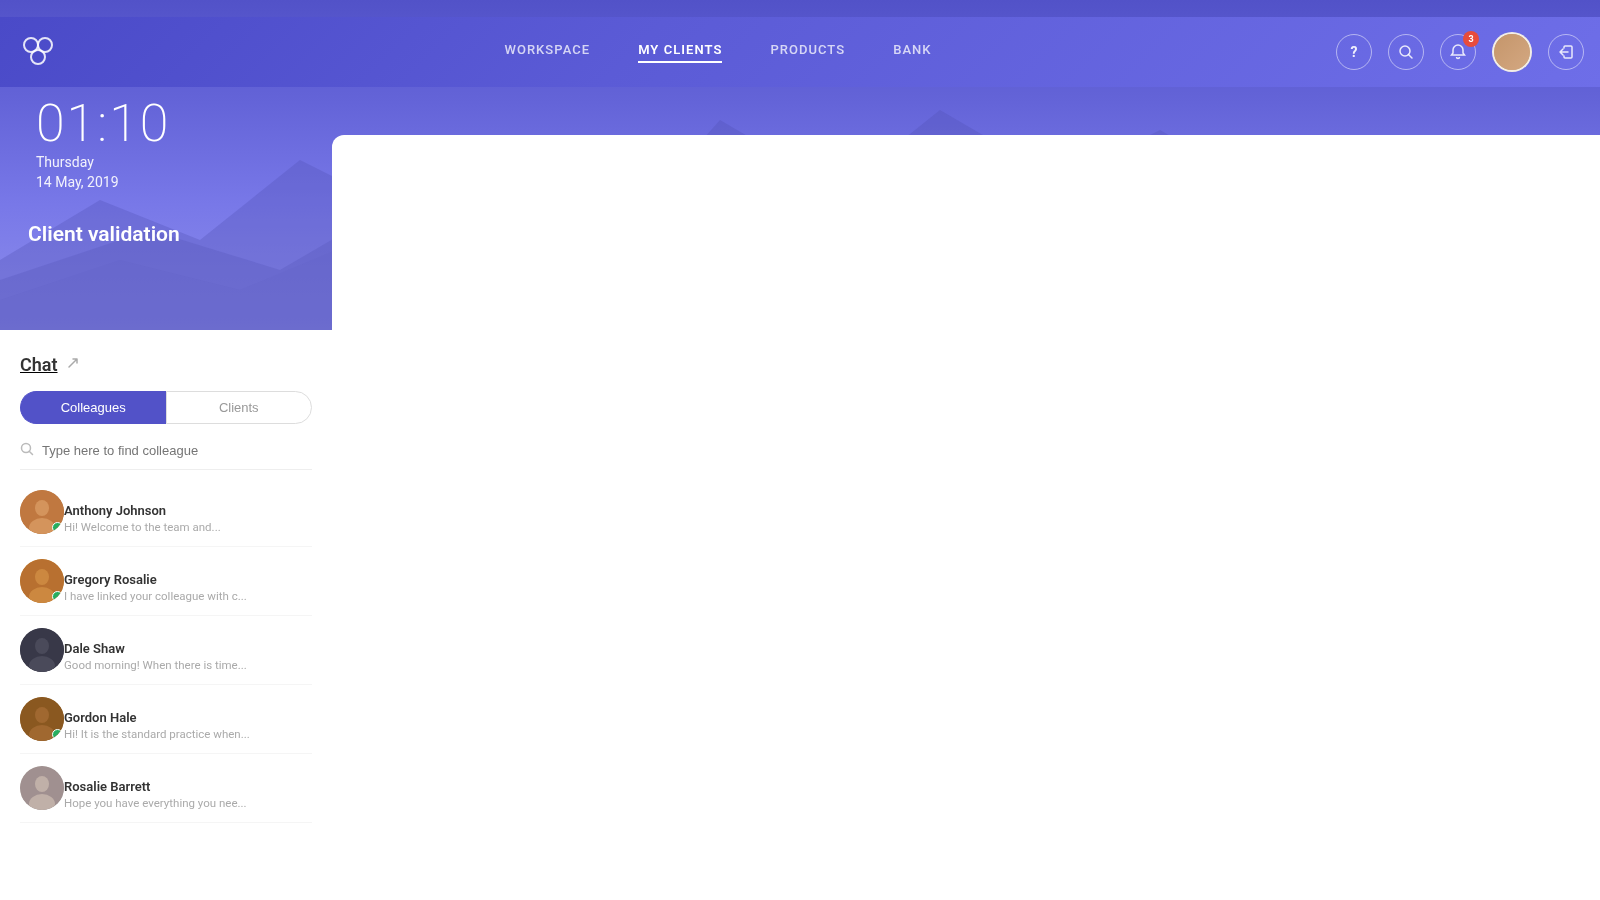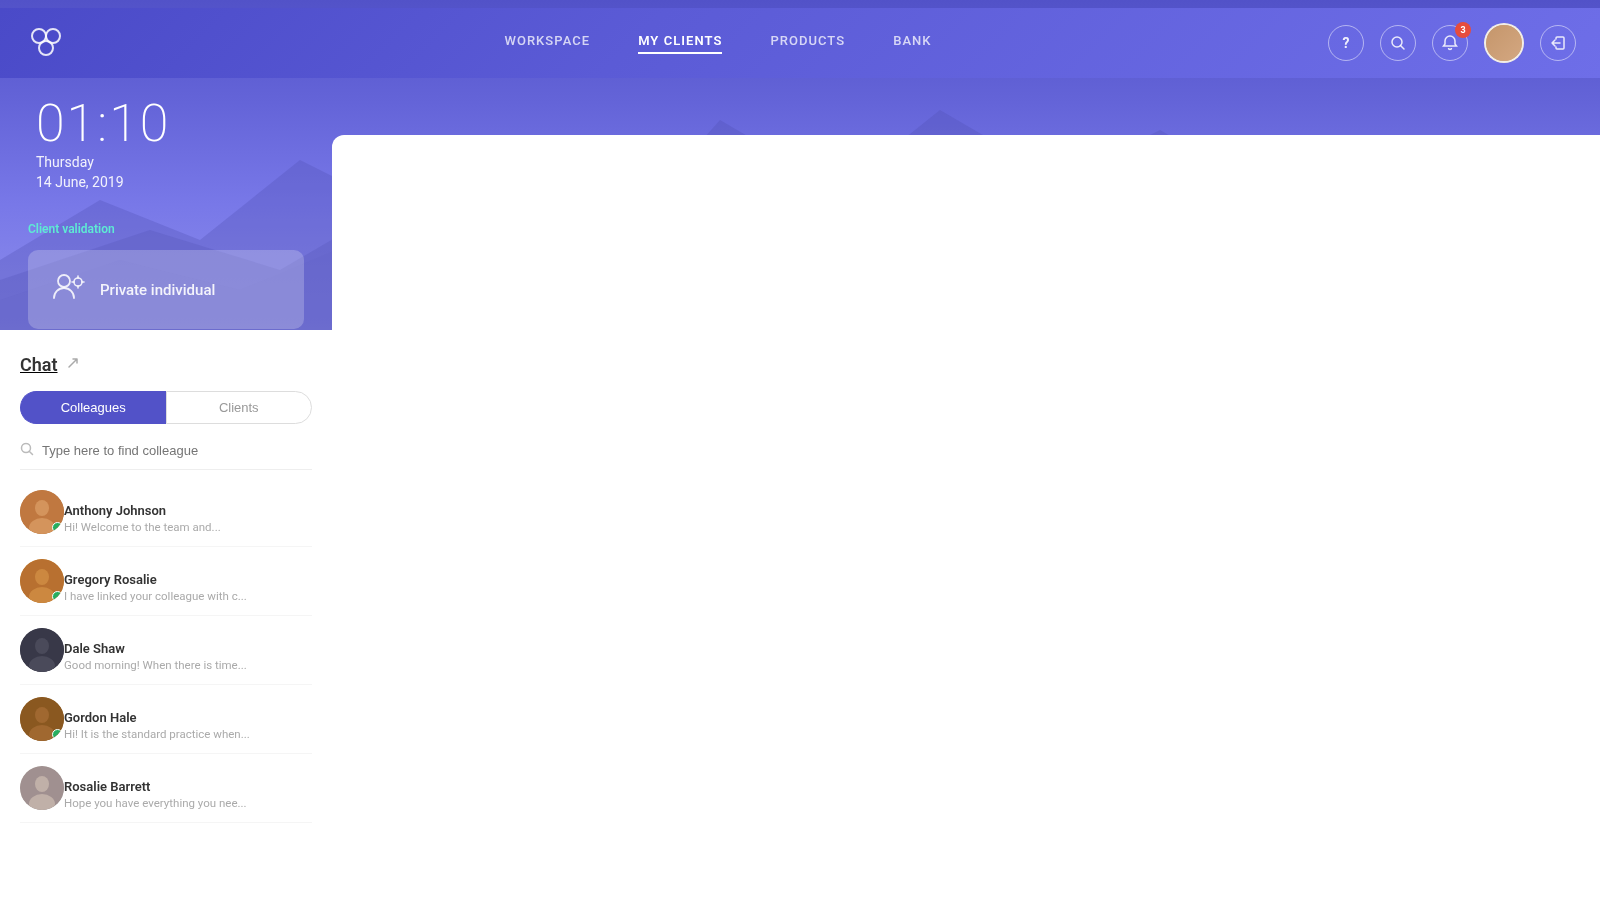--- a/index.html
+++ b/index.html
@@ -15,12 +15,12 @@
     
     .header {
       position: absolute;
-      top: 8px; left: 0; right: 0;
+      top: 17px; left: 0; right: 0;
       height: 70px;
       background: linear-gradient(135deg, #4a4ac8 0%, #5b5bd6 40%, #6e6ee8 100%);
       display: flex;
       align-items: center;
-      padding: 0 24px;
+      padding: 0 16px;
       z-index: 10;
     }
     .header-logo {

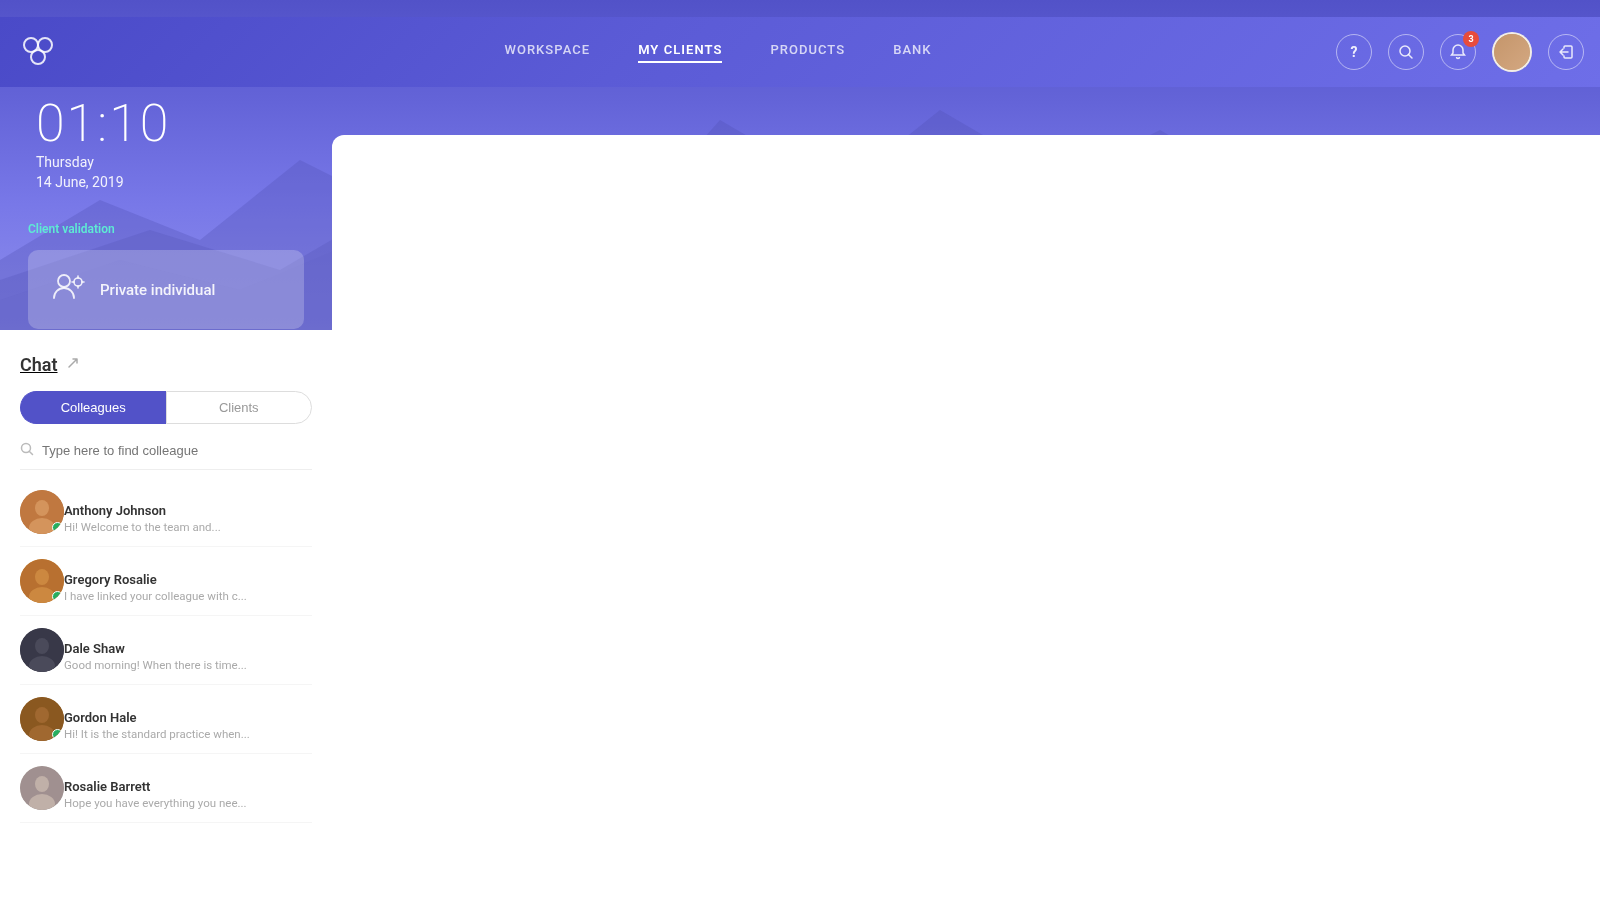--- a/index.html
+++ b/index.html
@@ -376,7 +376,7 @@
   <div class="clock-section">
     <div class="clock-time">01:10</div>
     <div class="clock-date">Thursday</div>
-    <div class="clock-date">14 June, 2019</div>
+    <div class="clock-date">14 May, 2019</div>
   </div>
 
   <div class="client-validation">

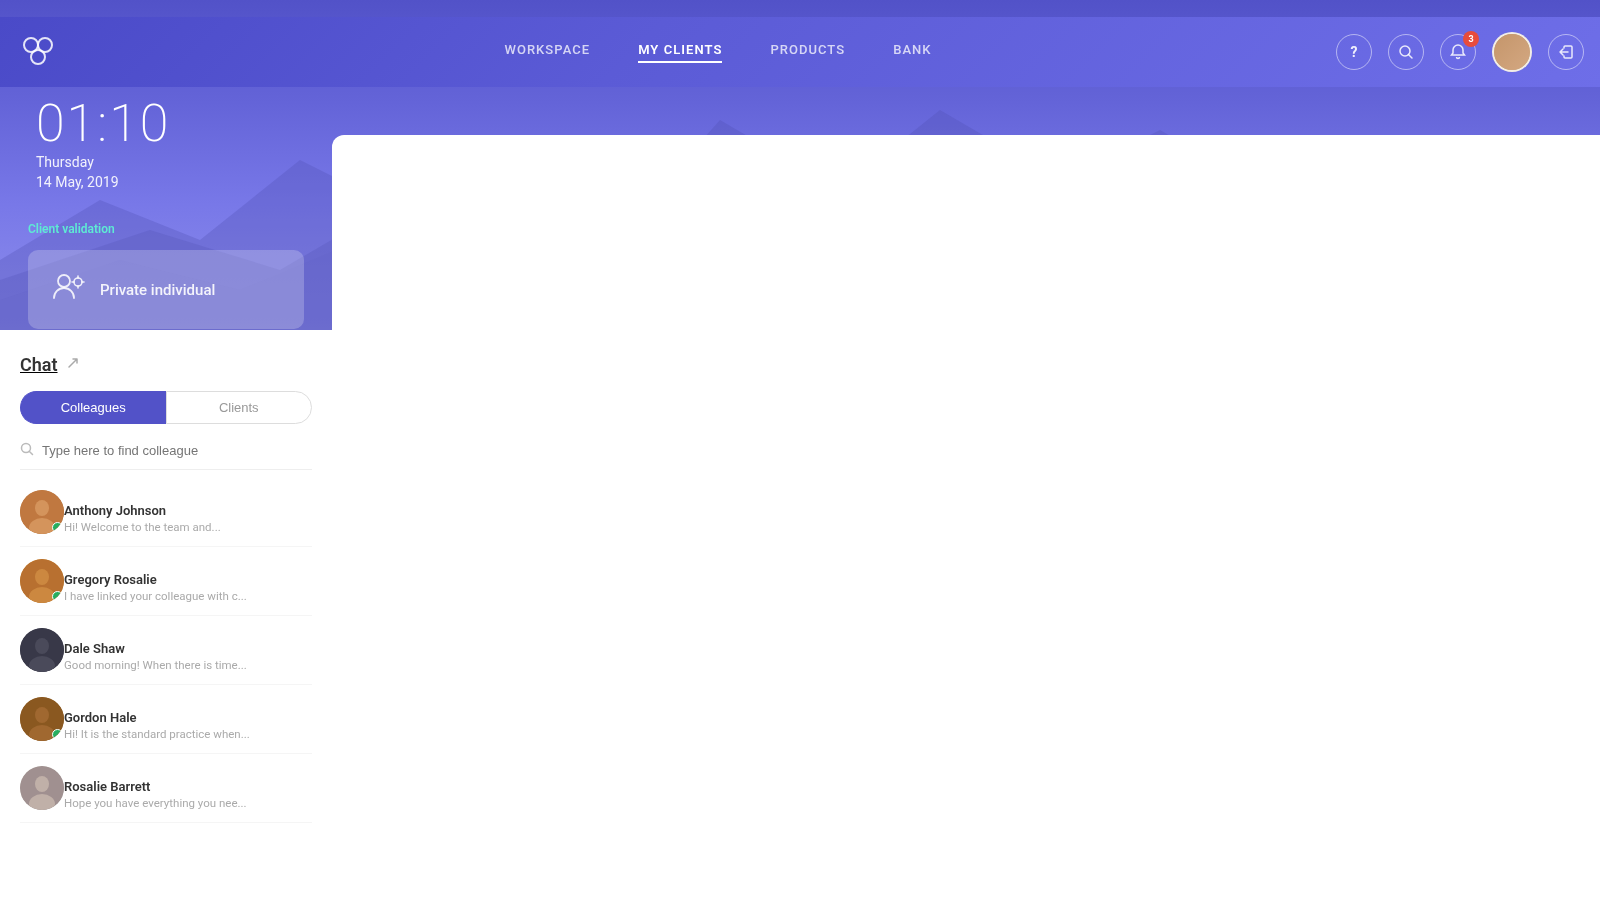--- a/index.html
+++ b/index.html
@@ -143,8 +143,8 @@
       margin-top: 8px;
     }
     .client-validation-title {
-      color: #5eead4;
-      font-size: 12px;
+      color: #ffffff;
+      font-size: 21px;
       font-weight: 600;
       margin-bottom: 14px;
     }

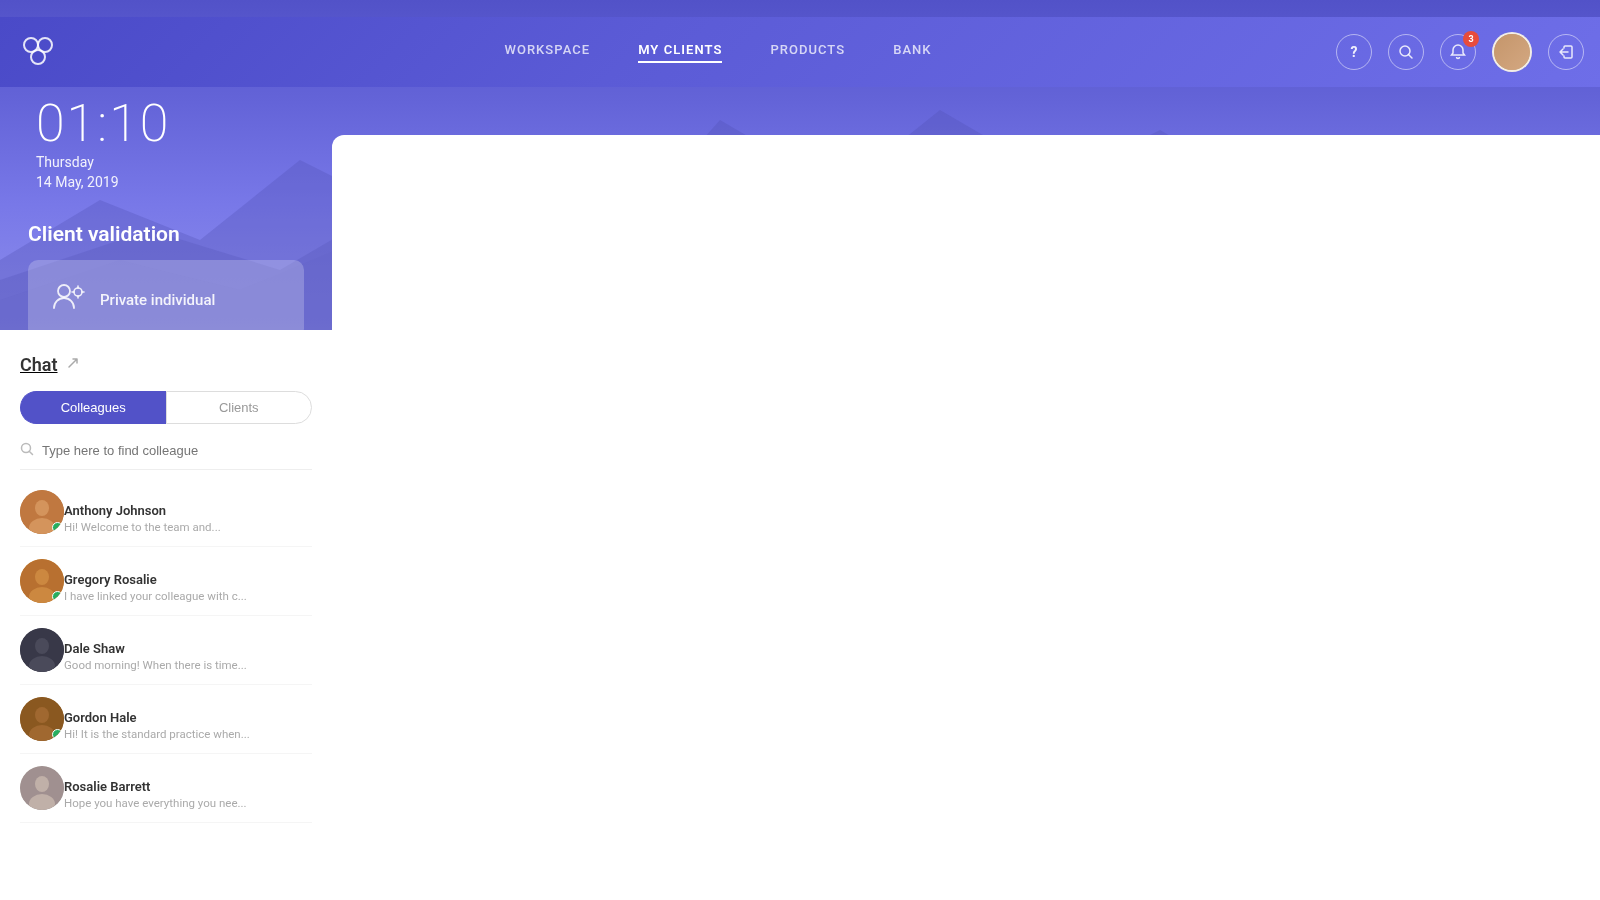--- a/index.html
+++ b/index.html
@@ -381,20 +381,6 @@
 
   <div class="client-validation">
     <div class="client-validation-title">Client validation</div>
-    <div class="client-validation-card">
-      <span class="client-icon">
-        <svg width="34" height="28" viewBox="0 0 34 28" fill="none">
-          <circle cx="12" cy="9" r="6" stroke="rgba(255,255,255,0.85)" stroke-width="1.8" fill="none"></circle>
-          <path d="M2 26c0-5.5 4.5-10 10-10s10 4.5 10 10" stroke="rgba(255,255,255,0.85)" stroke-width="1.8" fill="none" stroke-linecap="round"></path>
-          <circle cx="26" cy="10" r="4" stroke="rgba(255,255,255,0.85)" stroke-width="1.6" fill="none"></circle>
-          <line x1="26" y1="6" x2="26" y2="4" stroke="rgba(255,255,255,0.85)" stroke-width="1.6" stroke-linecap="round"></line>
-          <line x1="26" y1="14" x2="26" y2="16" stroke="rgba(255,255,255,0.85)" stroke-width="1.6" stroke-linecap="round"></line>
-          <line x1="22" y1="10" x2="20" y2="10" stroke="rgba(255,255,255,0.85)" stroke-width="1.6" stroke-linecap="round"></line>
-          <line x1="30" y1="10" x2="32" y2="10" stroke="rgba(255,255,255,0.85)" stroke-width="1.6" stroke-linecap="round"></line>
-        </svg>
-      </span>
-      <span class="client-label">Private individual</span>
-    </div>
   </div>
 </div>
 

